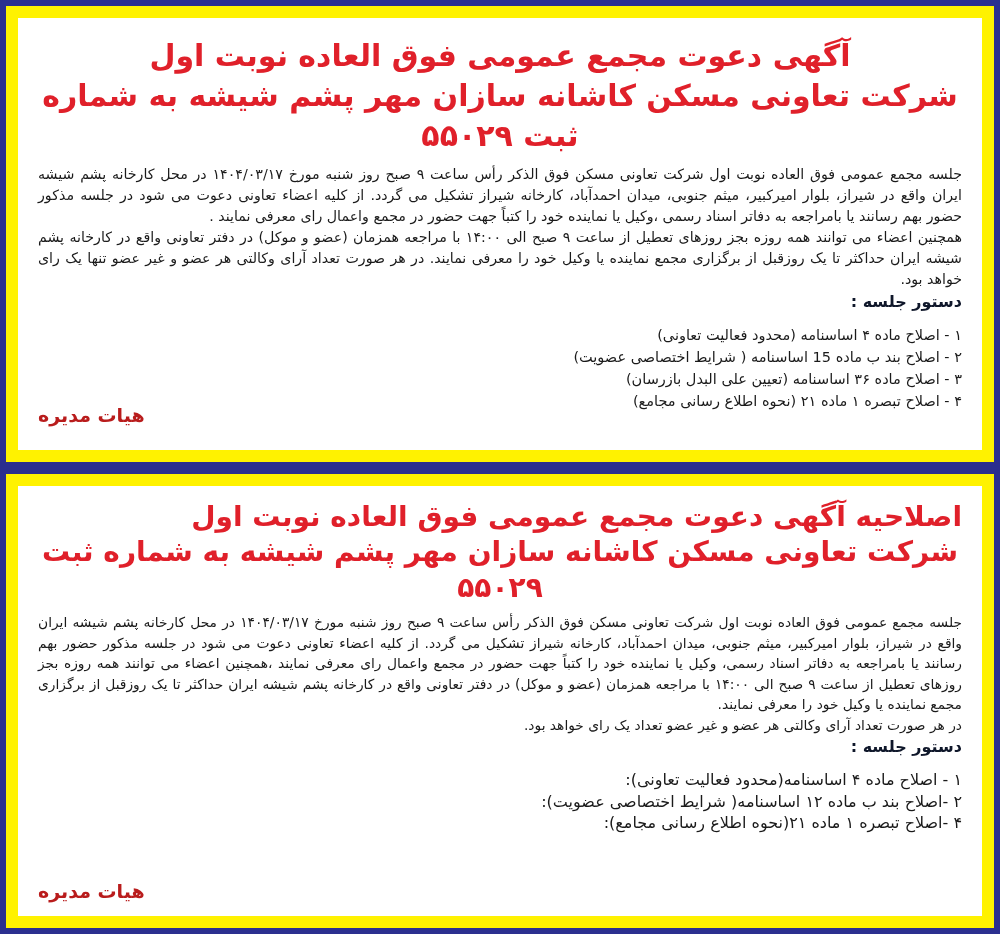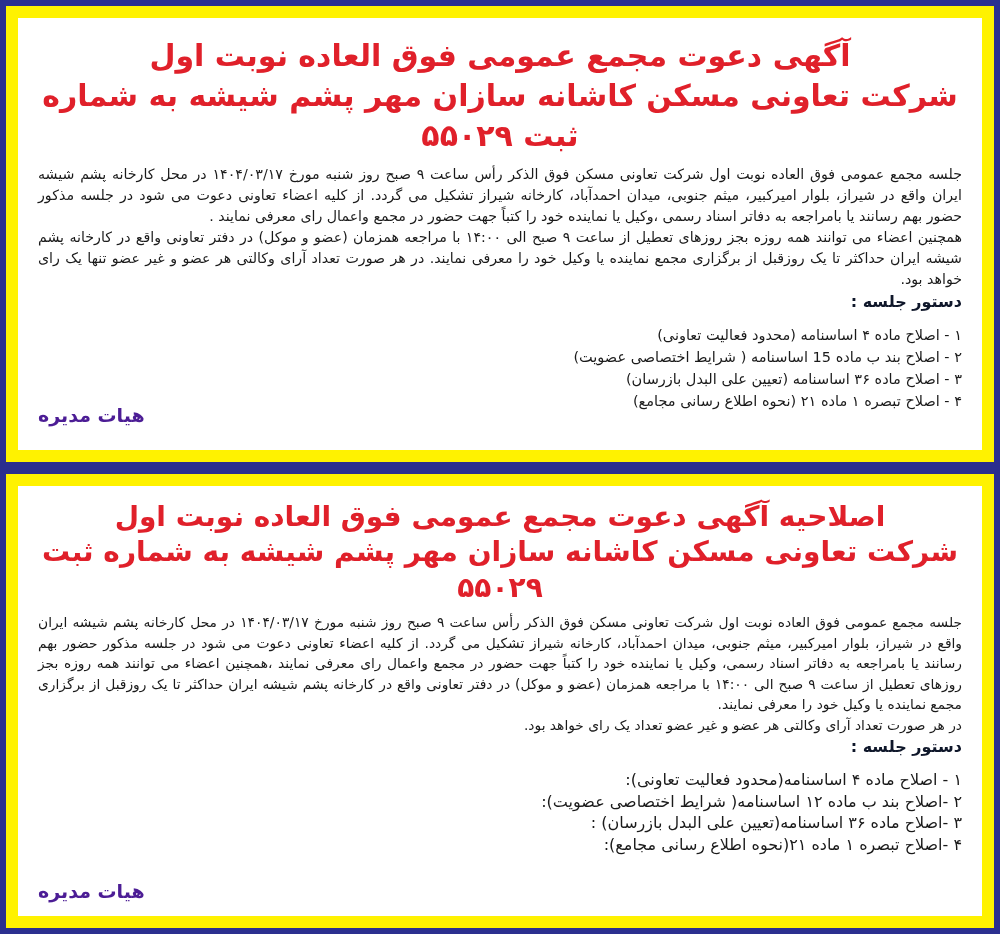--- a/index.html
+++ b/index.html
@@ -44,7 +44,7 @@
     .p2 .agenda-list { font-size: 16px; line-height: 21.5px; }
     .agenda-item { display: block; }
     .signature {
-      position: absolute; left: 20px; color: #4c1d95;
+      position: absolute; left: 20px; color: #b91c1c;
       font-weight: bold; font-size: 19px;
     }
     .p1 .signature { bottom: 24px; }

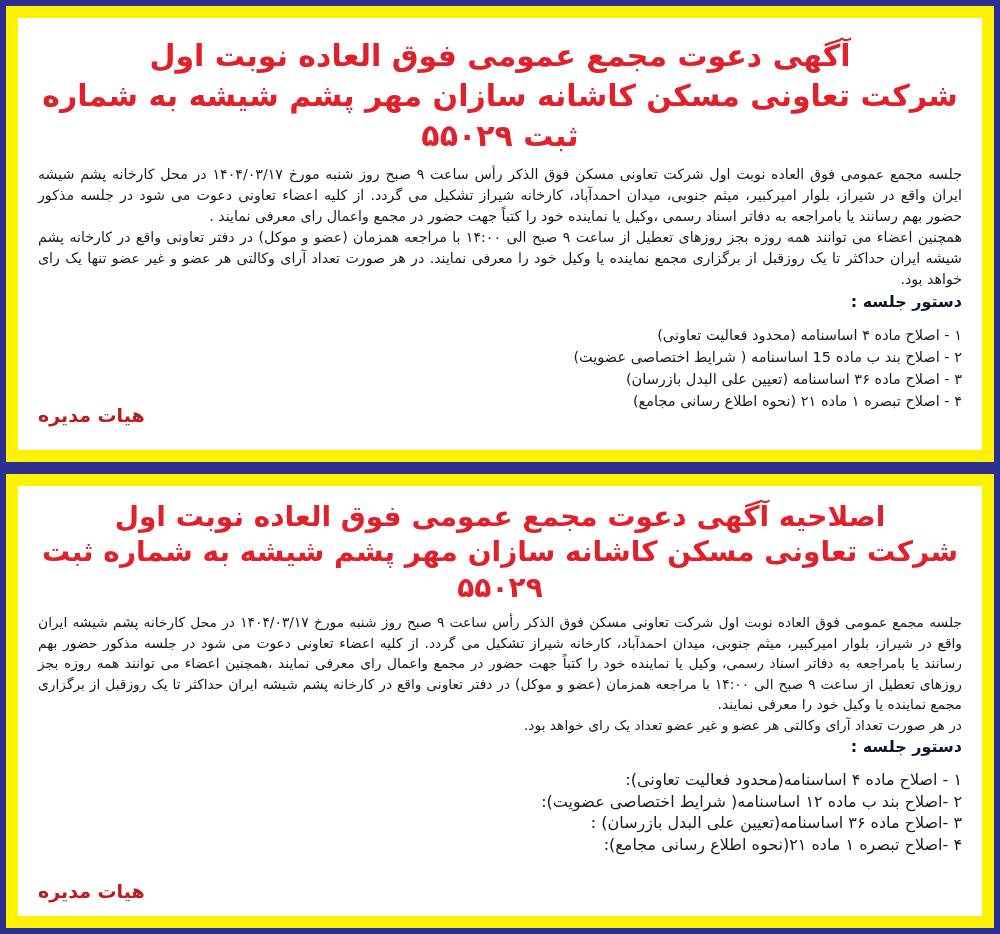--- a/index.html
+++ b/index.html
@@ -27,7 +27,7 @@
     }
     .p1 .title1 { font-size: 30px; line-height: 40px; padding-top: 18px; }
     .p1 .title2 { font-size: 30px; line-height: 40px; }
-    .p2 .title1 { font-size: 28px; line-height: 34px; padding-top: 14px; }
+    .p2 .title1 { font-size: 28px; line-height: 34px; padding-top: 14px; text-align: right; }
     .p2 .title2 { font-size: 28px; line-height: 36px; }
     .body-text {
       font-size: 14.2px; line-height: 21px; text-align: justify;

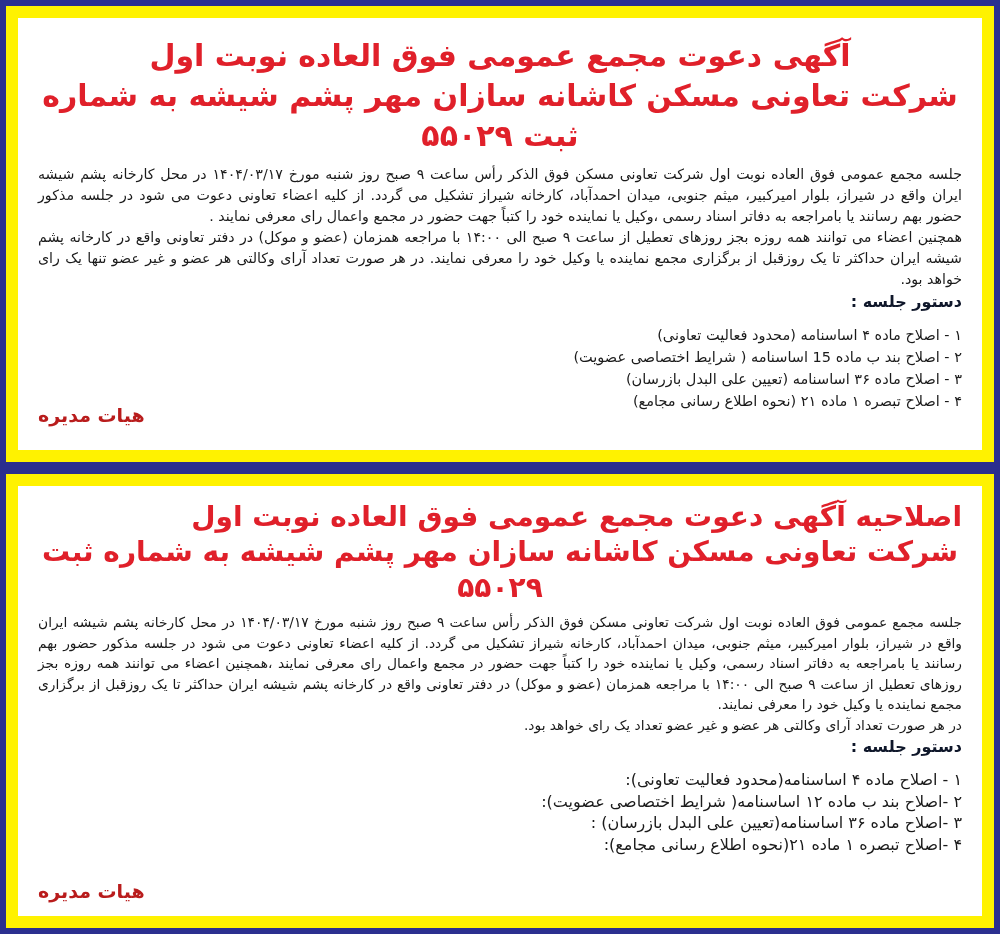--- a/index.html
+++ b/index.html
@@ -86,7 +86,6 @@
       <ul class="agenda-list">
         <li class="agenda-item">۱ - اصلاح ماده ۴ اساسنامه(محدود فعالیت تعاونی):</li>
         <li class="agenda-item">۲ -اصلاح بند ب ماده ۱۲ اساسنامه( شرایط اختصاصی عضویت):</li>
-        <li class="agenda-item">۳ -اصلاح ماده ۳۶ اساسنامه(تعیین علی البدل بازرسان) :</li>
         <li class="agenda-item">۴ -اصلاح تبصره ۱ ماده ۲۱(نحوه اطلاع رسانی مجامع):</li>
       </ul>
       <div class="signature">هیات مدیره</div>

